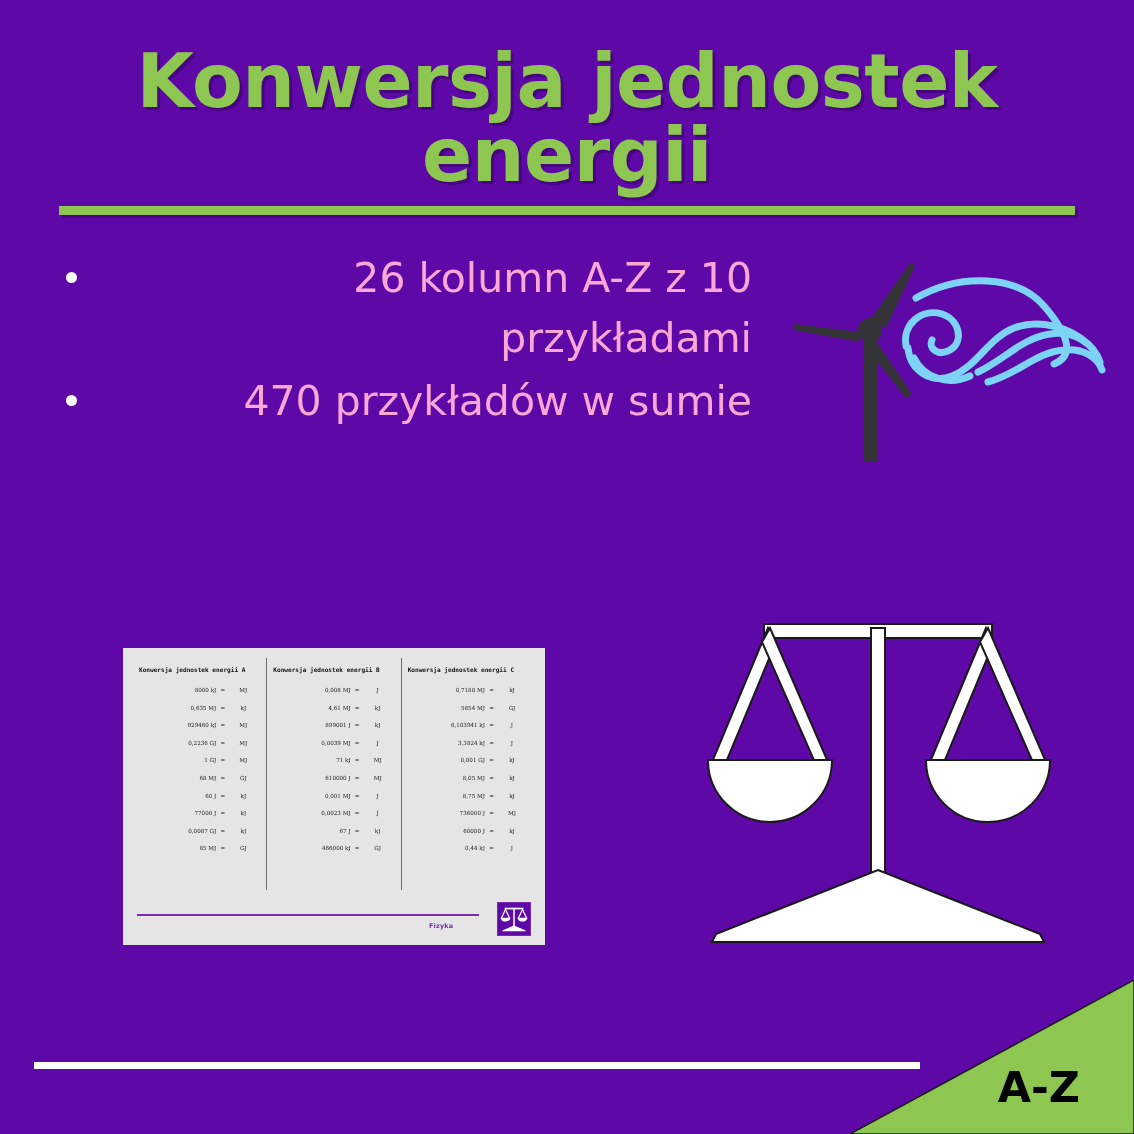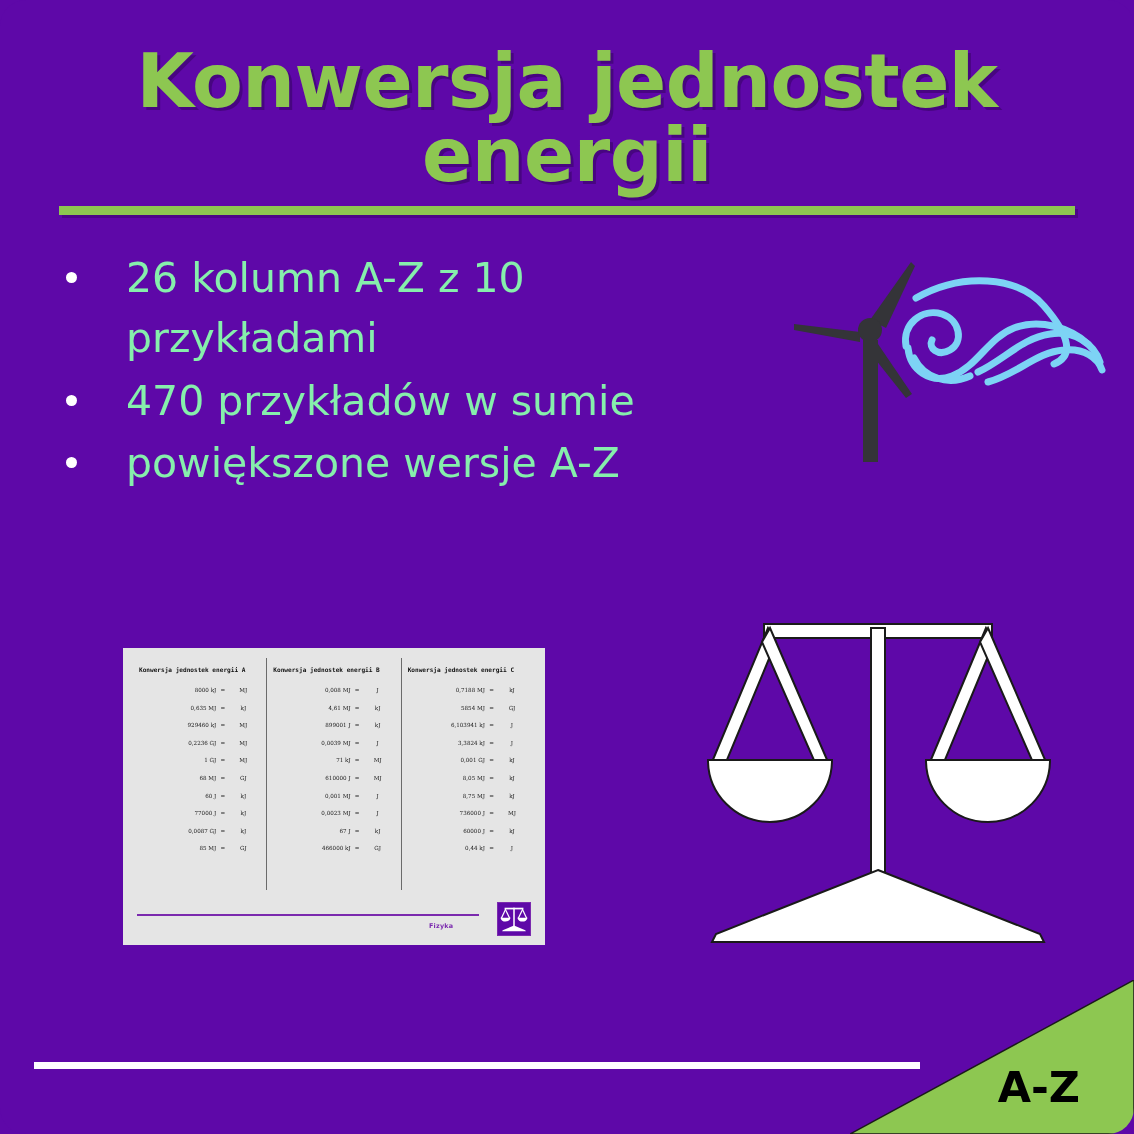--- a/index.html
+++ b/index.html
@@ -14,7 +14,6 @@
     background: #5E08A8;
     overflow: hidden;
     font-family: "DejaVu Sans", sans-serif;
-    border-radius: 26px;
   }
 
   

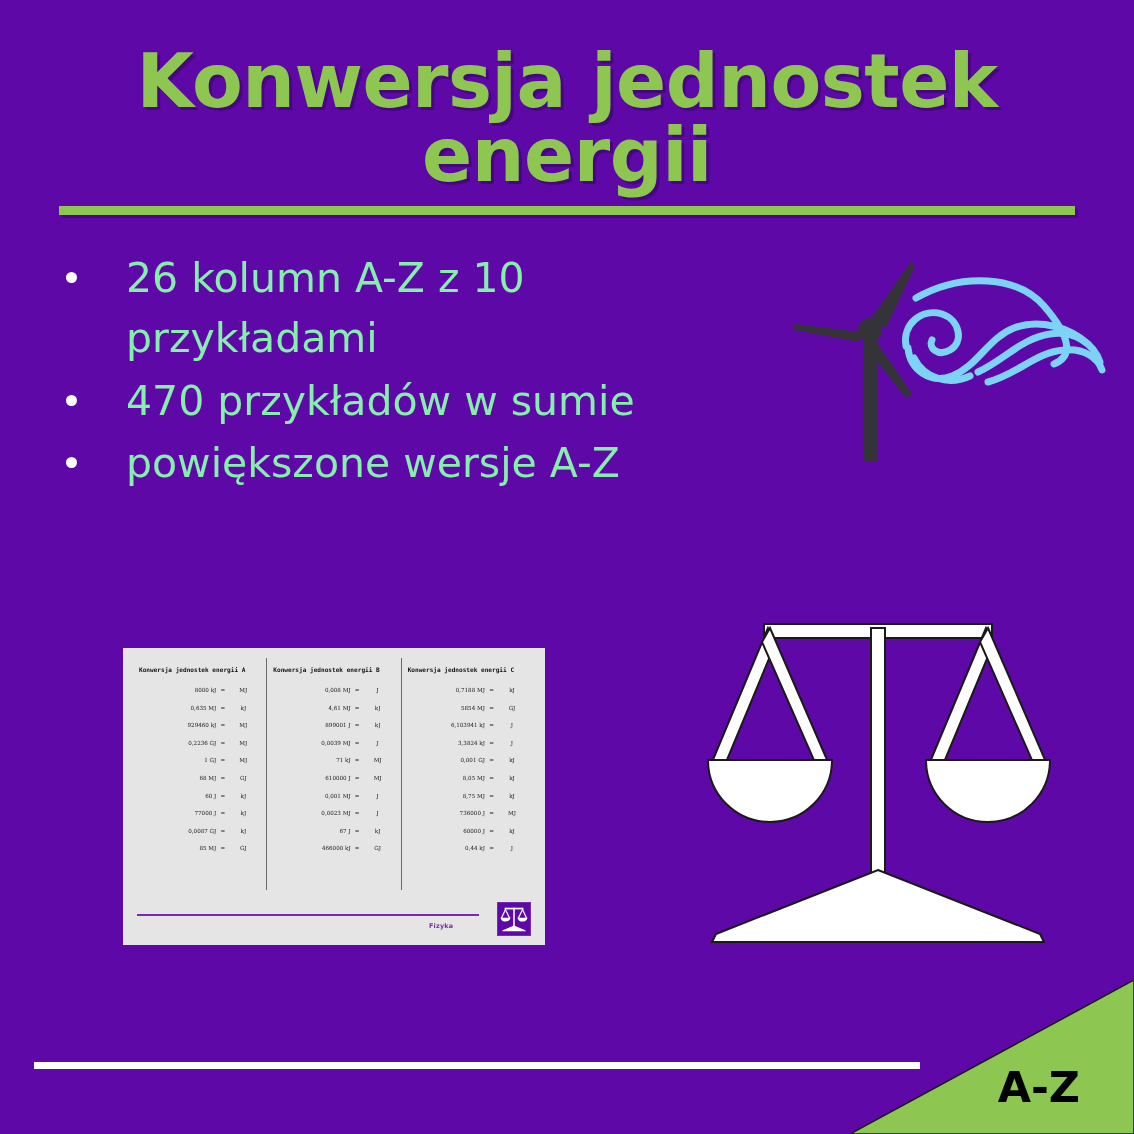--- a/index.html
+++ b/index.html
@@ -60,8 +60,9 @@
     line-height: 1.47;
     padding-left: 74px;
     margin-bottom: 2px;
-    color: #86efac;
+    color: #f9a8d4;
     font-family: "DejaVu Sans", sans-serif;
+    text-align: right;
   }
   .bullets li .dot {
     position: absolute;

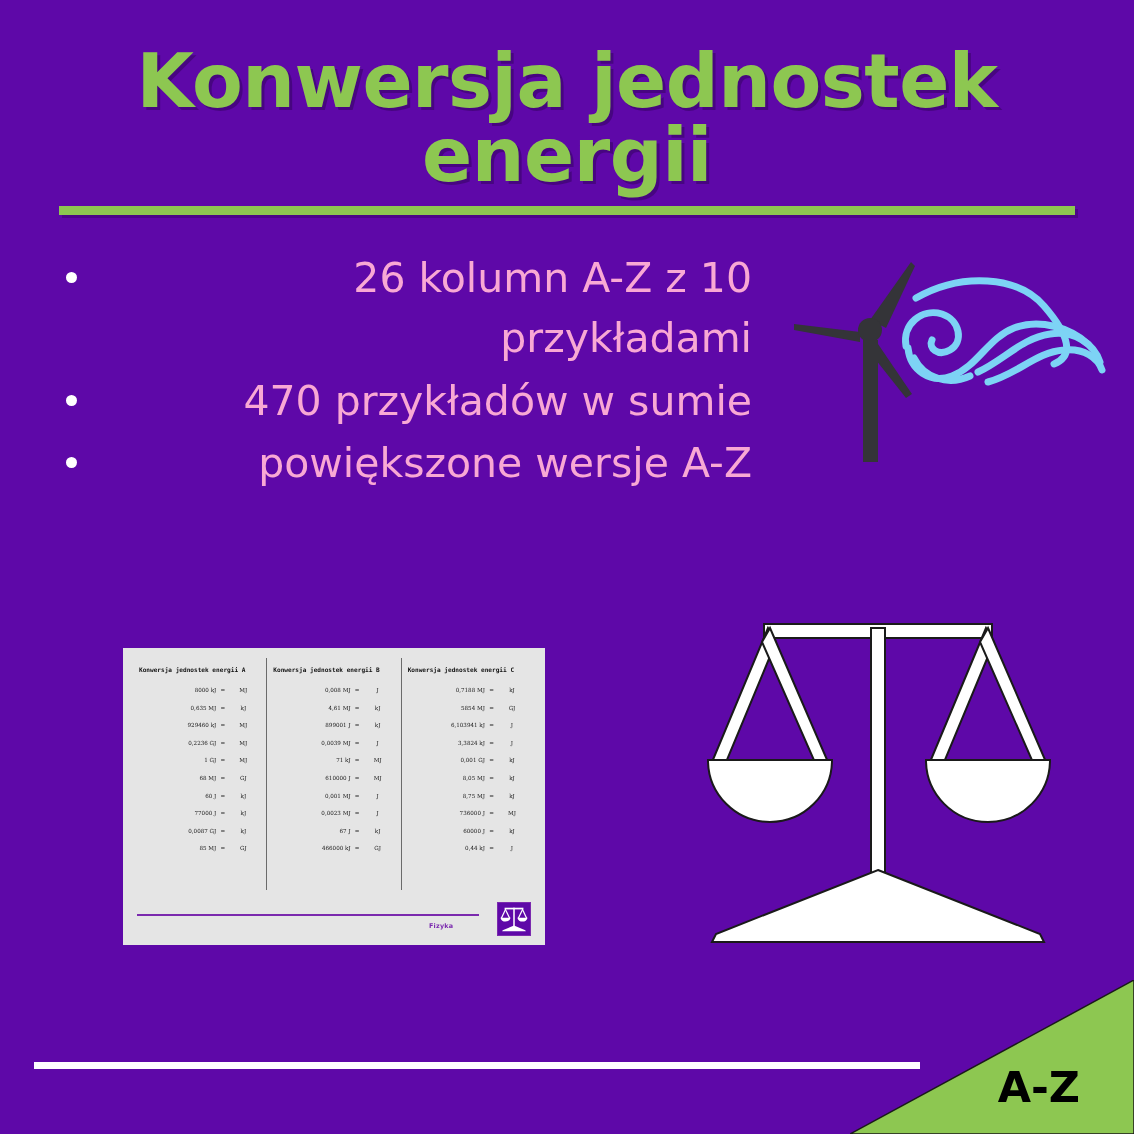--- a/index.html
+++ b/index.html
@@ -231,10 +231,6 @@
     <li>
       <span class="dot"></span>
       <span>470 przykładów w sumie</span>
-    </li>
-    <li>
-      <span class="dot"></span>
-      <span>powiększone wersje A-Z</span>
     </li>
   </ul>
 

